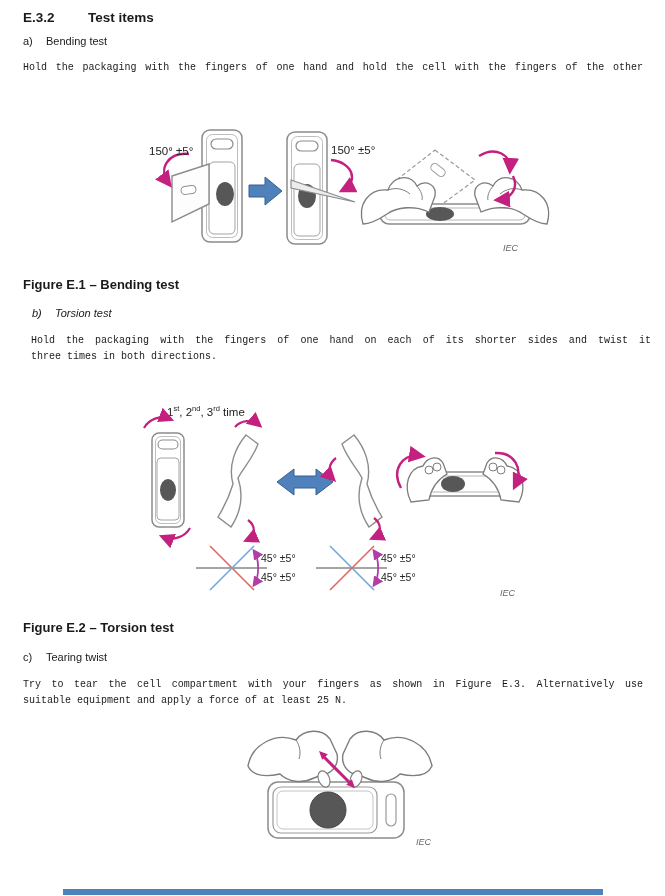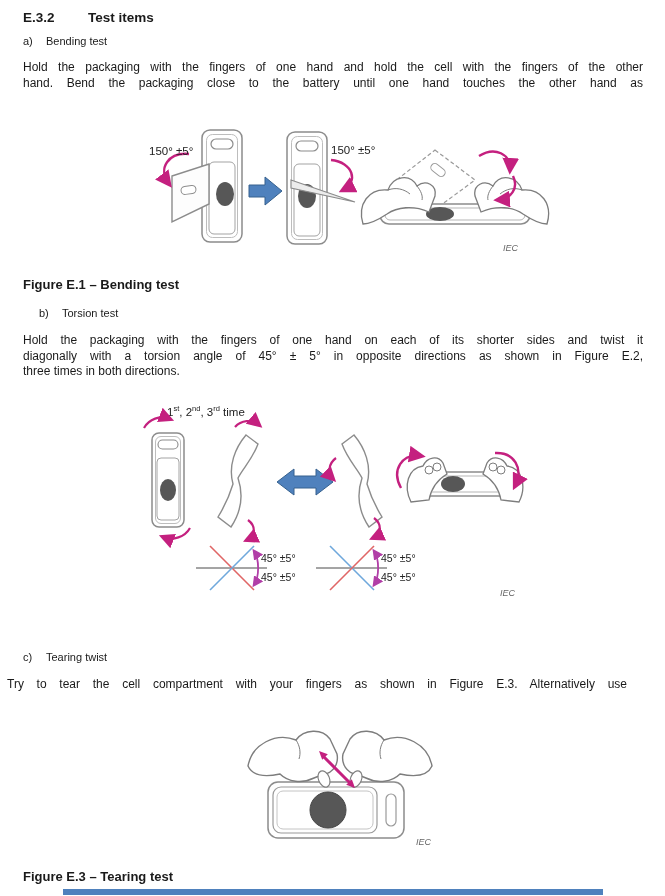--- a/index.html
+++ b/index.html
@@ -13,7 +13,7 @@
   .item-heading { font-size:11px; }
   .item-label { display:inline-block; width:23px; }
   .para { width:620px; }
-  .bline { font-size:12px; line-height:15.5px; text-align:justify; }
+  .bline { font-size:10px; line-height:15.5px; text-align:justify;font-family:Liberation Mono, monospace; }
   .bline.j { text-align-last:justify; }
   .caption { width:620px; text-align:left; font-weight:bold; font-size:13px; }
   .ordinal { font-size:11.5px; color:#222;text-align:right; }

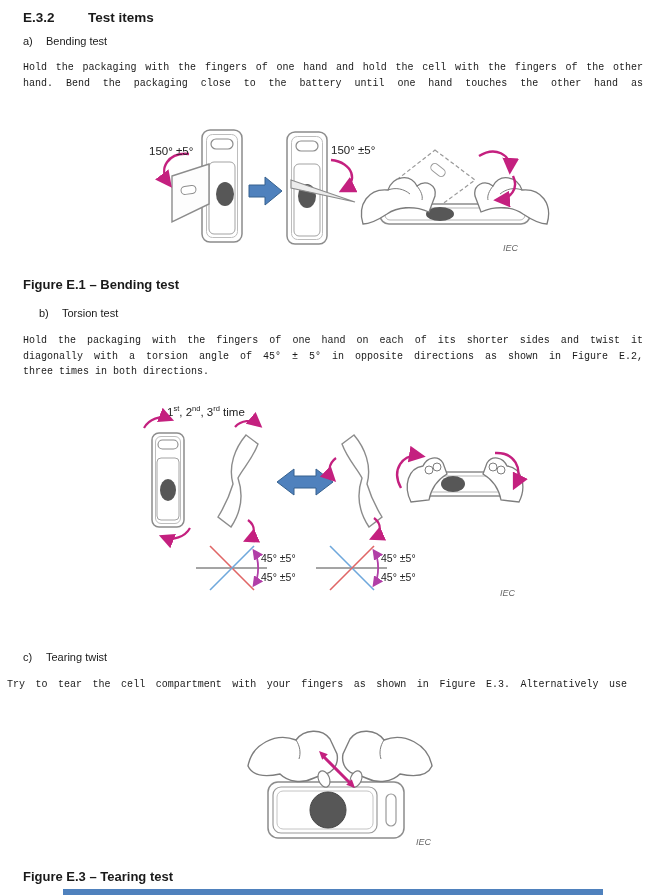--- a/index.html
+++ b/index.html
@@ -36,7 +36,6 @@
 
   <div class="abs para" style="left:23px; top:60px;">
     <div class="bline j">Hold the packaging with the fingers of one hand and hold the cell with the fingers of the other</div>
-    <div class="bline j">hand. Bend the packaging close to the battery until one hand touches the other hand as</div>
   </div>
 
   <svg class="abs" style="left:145px; top:126px;" width="420" height="130" viewBox="0 0 420 130">

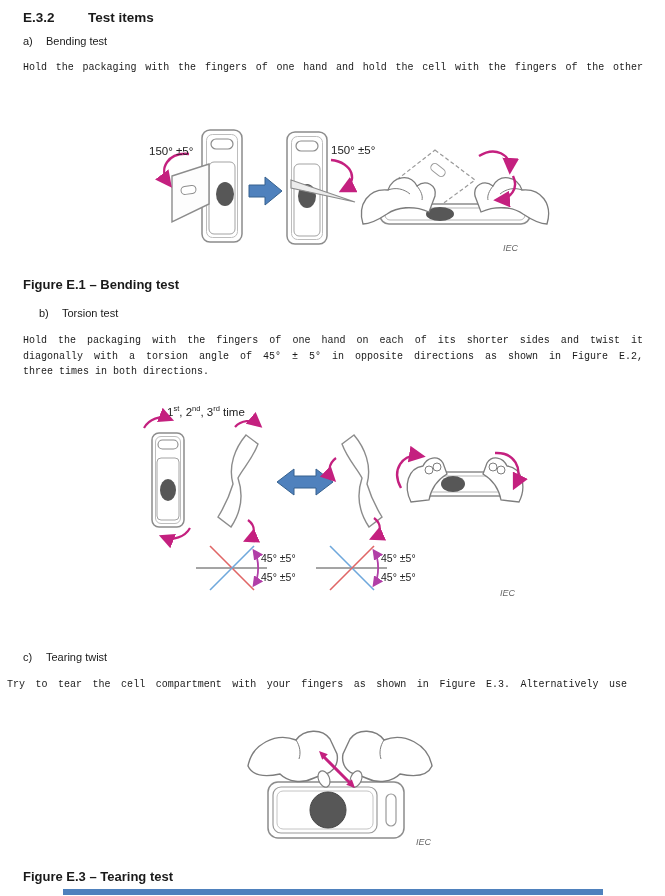--- a/index.html
+++ b/index.html
@@ -88,7 +88,7 @@
 
   <div class="abs caption" style="left:23px; top:277px;">Figure E.1 – Bending test</div>
 
-  <div class="abs item-heading" style="left:39px; top:307px;">
+  <div class="abs item-heading" style="left:32px; top:307px;font-style:italic;">
     <span class="item-label">b)</span><span>Torsion test</span>
   </div>
 

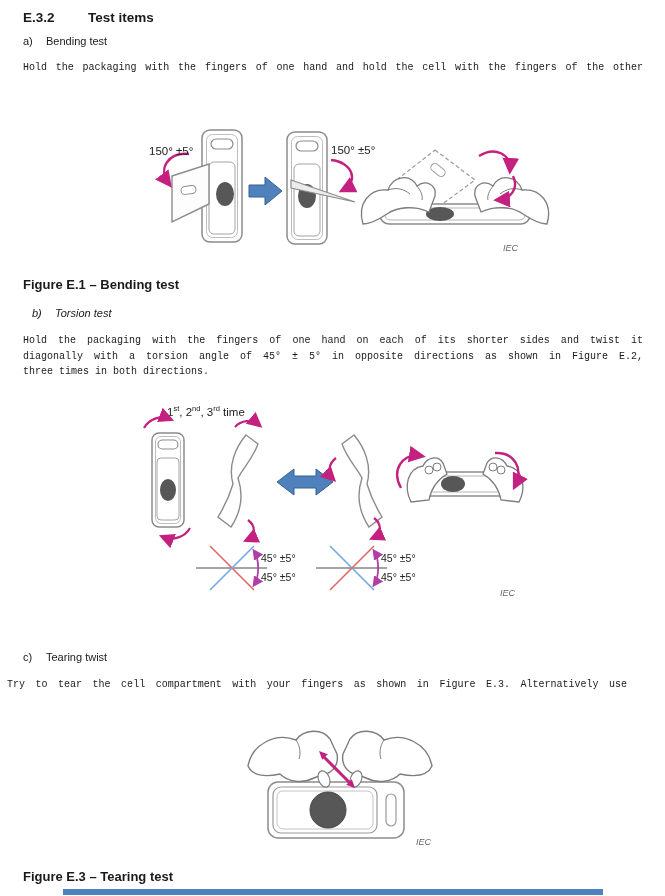--- a/index.html
+++ b/index.html
@@ -92,7 +92,7 @@
     <span class="item-label">b)</span><span>Torsion test</span>
   </div>
 
-  <div class="abs para" style="left:23px; top:333px;">
+  <div class="abs para" style="left:31px; top:333px;">
     <div class="bline j">Hold the packaging with the fingers of one hand on each of its shorter sides and twist it</div>
     <div class="bline j">diagonally with a torsion angle of 45° ± 5° in opposite directions as shown in Figure E.2,</div>
     <div class="bline">three times in both directions.</div>

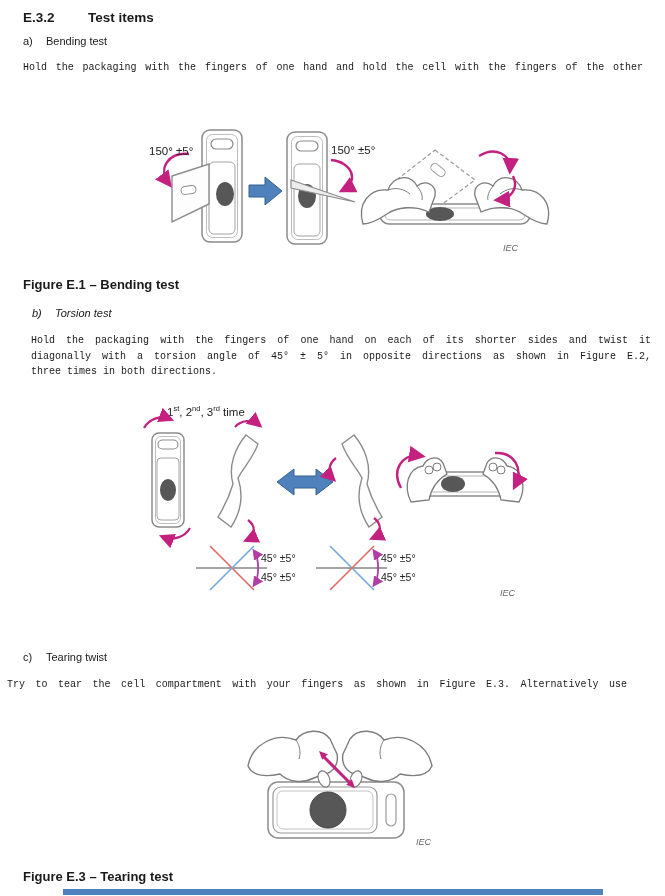--- a/index.html
+++ b/index.html
@@ -94,7 +94,6 @@
 
   <div class="abs para" style="left:31px; top:333px;">
     <div class="bline j">Hold the packaging with the fingers of one hand on each of its shorter sides and twist it</div>
-    <div class="bline j">diagonally with a torsion angle of 45° ± 5° in opposite directions as shown in Figure E.2,</div>
     <div class="bline">three times in both directions.</div>
   </div>
 

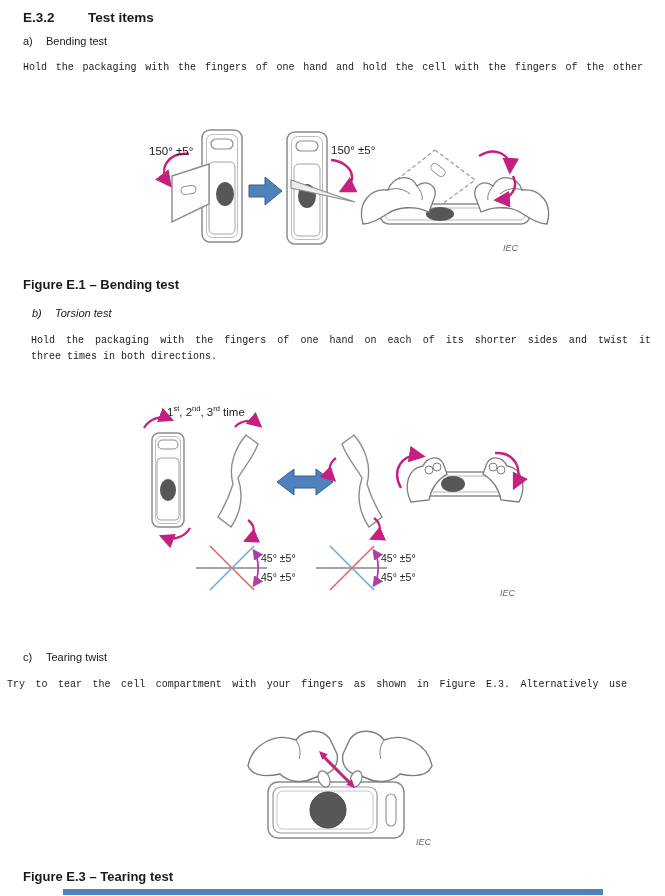--- a/index.html
+++ b/index.html
@@ -169,6 +169,7 @@
     <text x="360" y="196" font-size="9" font-style="italic" fill="#666">IEC</text>
   </svg>
 
+  <div class="abs caption" style="left:23px; top:620px;">Figure E.2 – Torsion test</div>
 
   <div class="abs item-heading" style="left:23px; top:651px;">
     <span class="item-label">c)</span><span>Tearing twist</span>

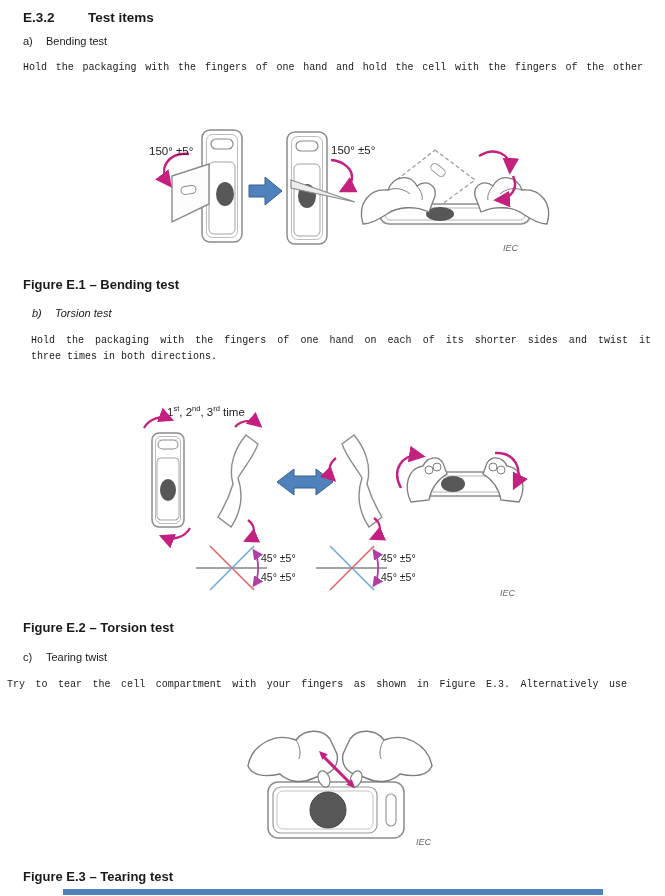--- a/index.html
+++ b/index.html
@@ -175,7 +175,7 @@
     <span class="item-label">c)</span><span>Tearing twist</span>
   </div>
 
-  <div class="abs para" style="left:7px; top:677px;">
+  <div class="abs para" style="left:23px; top:677px;">
     <div class="bline j">Try to tear the cell compartment with your fingers as shown in Figure E.3. Alternatively use</div>
   </div>
 

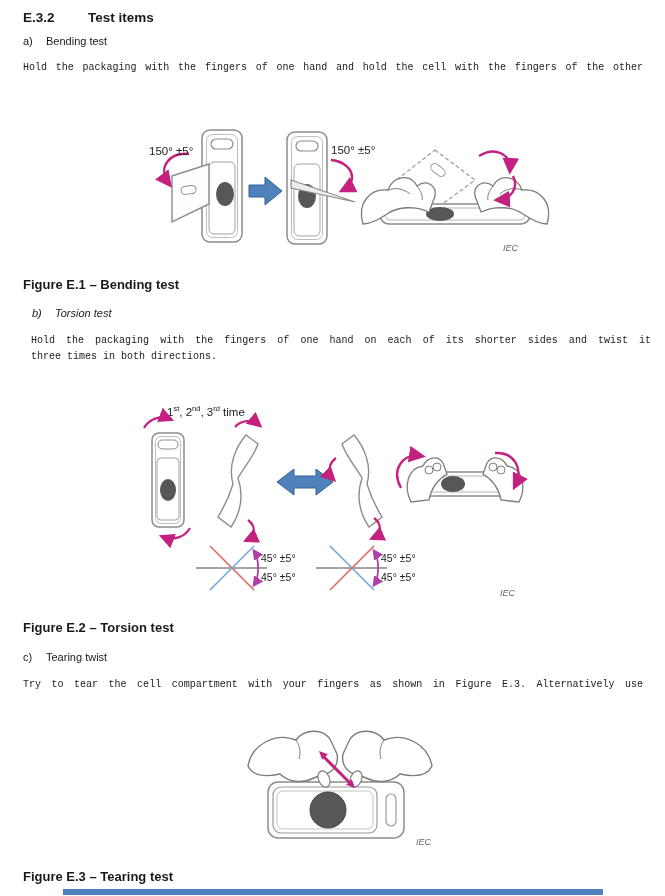--- a/index.html
+++ b/index.html
@@ -177,6 +177,7 @@
 
   <div class="abs para" style="left:23px; top:677px;">
     <div class="bline j">Try to tear the cell compartment with your fingers as shown in Figure E.3. Alternatively use</div>
+    <div class="bline">suitable equipment and apply a force of at least 25 N.</div>
   </div>
 
   <svg class="abs" style="left:240px; top:726px;" width="200" height="130" viewBox="0 0 200 130">

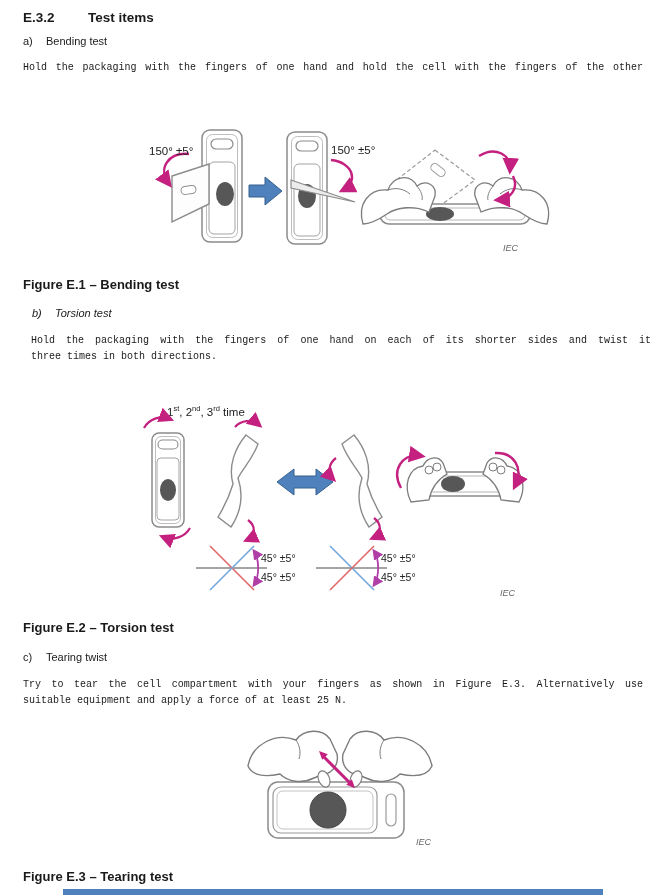--- a/index.html
+++ b/index.html
@@ -203,7 +203,6 @@
     <text x="176" y="119" font-size="9" font-style="italic" fill="#666">IEC</text>
   </svg>
 
-  <div class="abs caption" style="left:23px; top:869px;">Figure E.3 – Tearing test</div>
 
   <div class="abs bottom-bar"></div>
 

